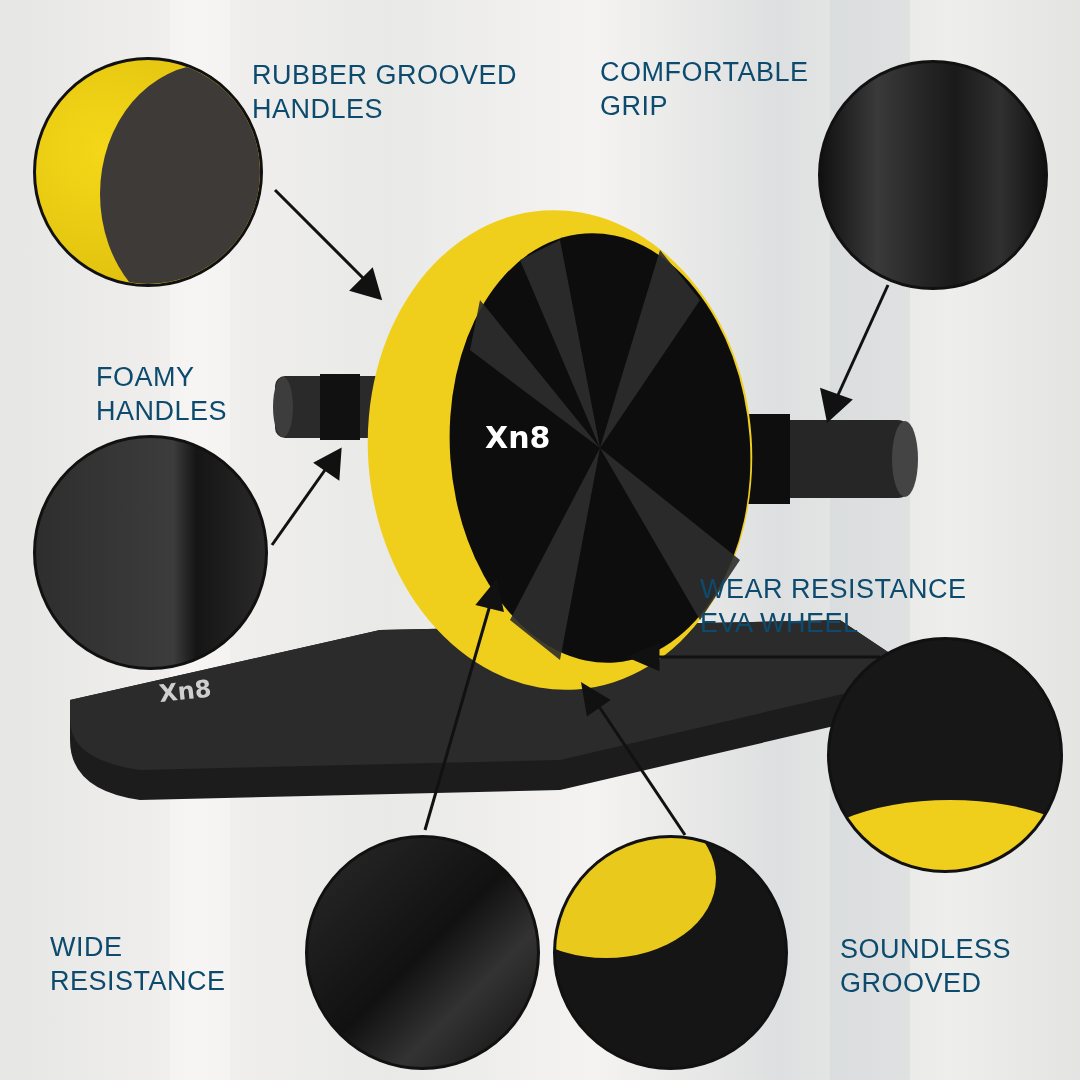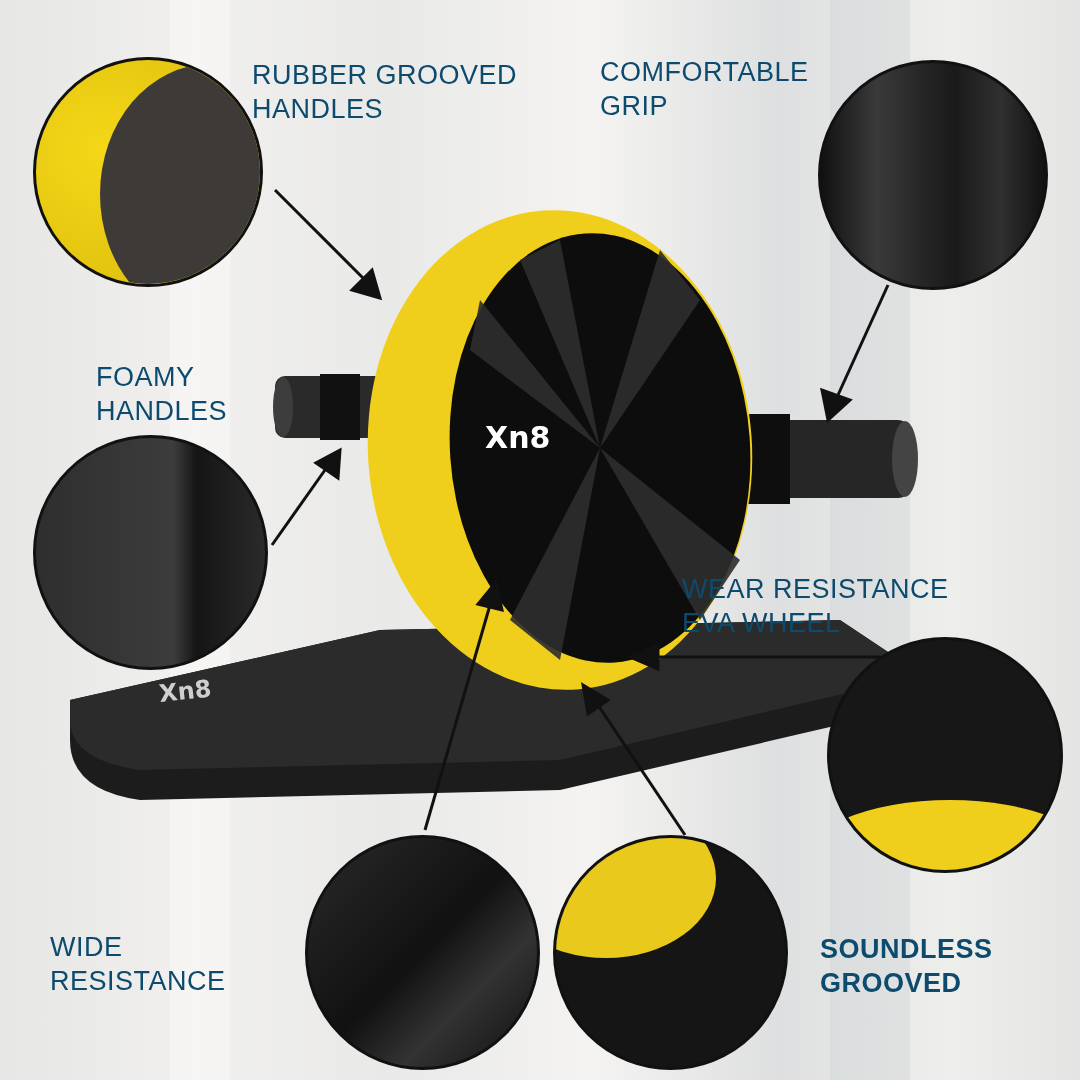--- a/index.html
+++ b/index.html
@@ -90,7 +90,7 @@
   <span>FOAMY</span>
   <span>HANDLES</span>
 </div>
-<div class="label r" style="left:682px;top:572px;width:312px;">
+<div class="label r" style="left:700px;top:572px;width:312px;">
   <span>WEAR RESISTANCE</span>
   <span>EVA WHEEL</span>
 </div>

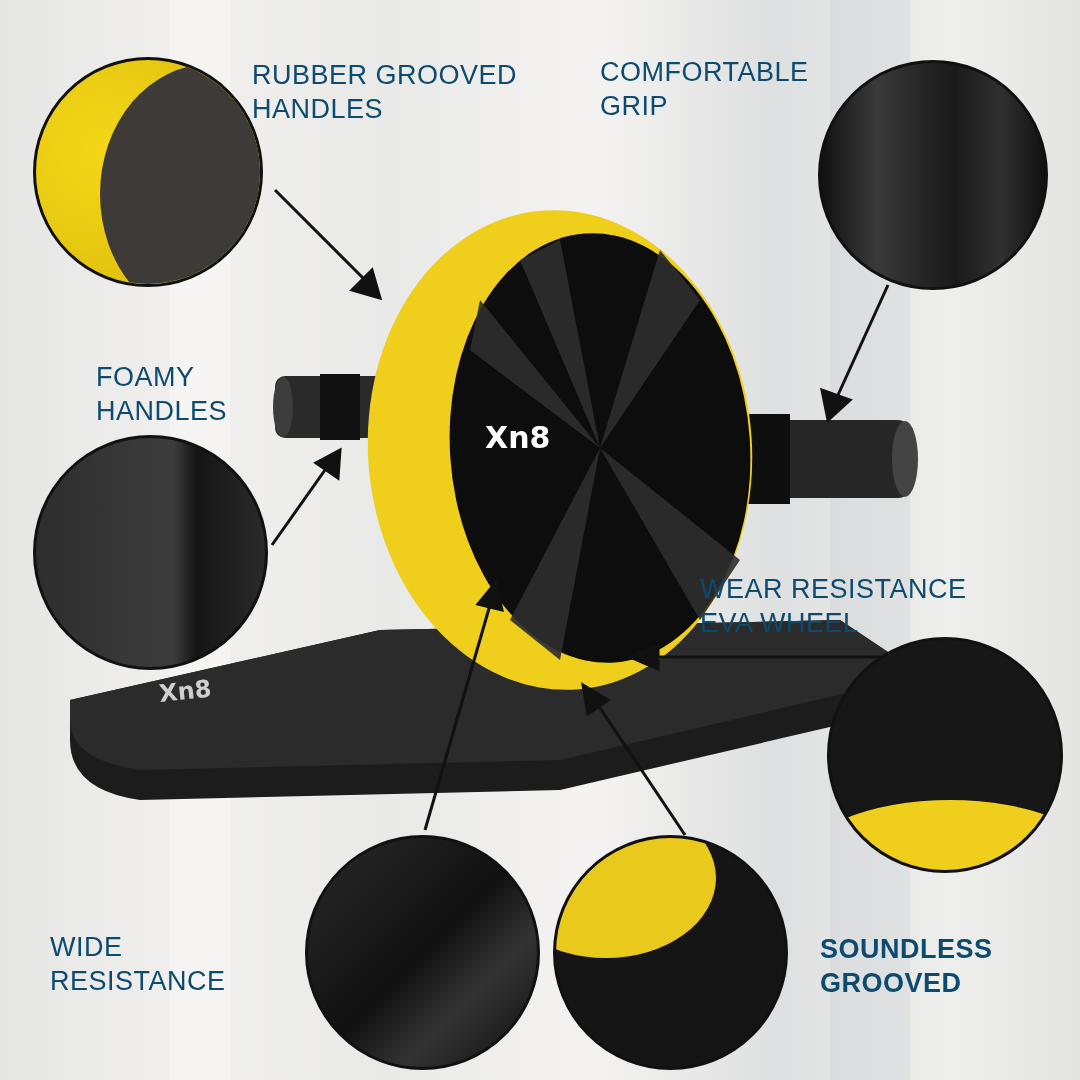--- a/index.html
+++ b/index.html
@@ -98,7 +98,7 @@
   <span>WIDE</span>
   <span>RESISTANCE</span>
 </div>
-<div class="label" style="left:820px;top:932px;font-weight:bold;">
+<div class="label" style="left:840px;top:932px;">
   <span>SOUNDLESS</span>
   <span>GROOVED</span>
 </div>

